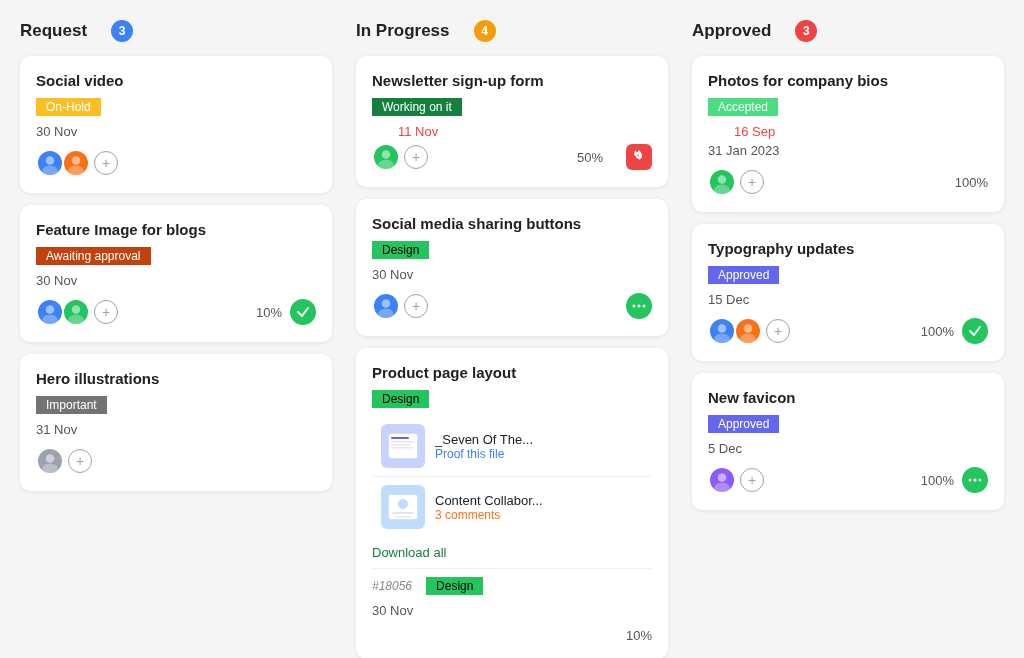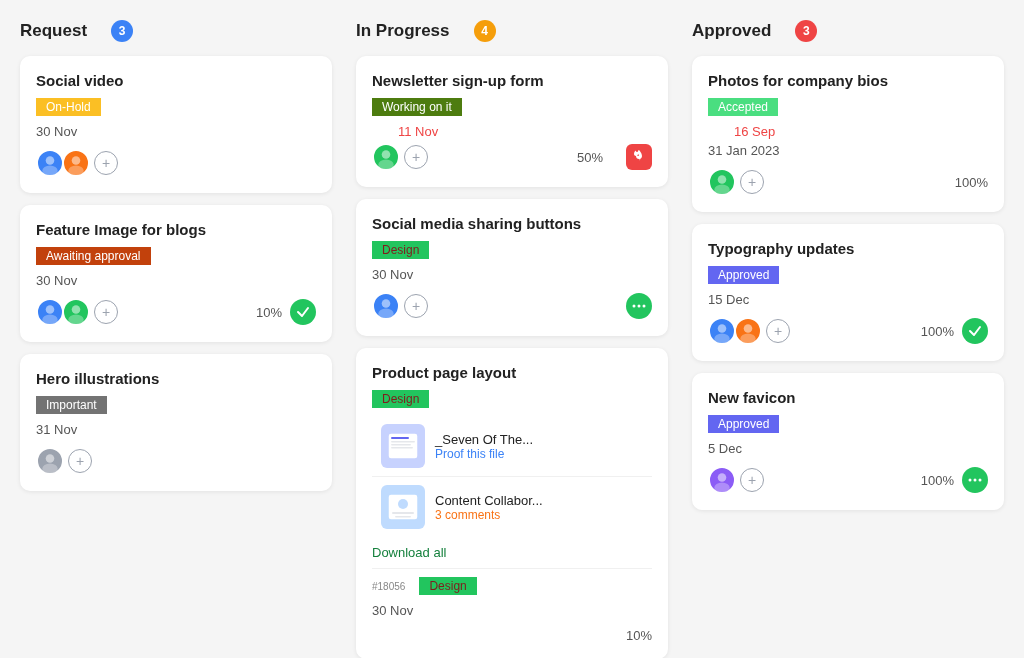--- a/index.html
+++ b/index.html
@@ -61,7 +61,7 @@
     .tag-onhold { background: #fbbf24; color: #fff; }
     .tag-awaiting { background: #c2410c; color: #fff; }
     .tag-important { background: #737373; color: #fff; }
-    .tag-working { background: #4d7c0f; color: #fff; }
+    .tag-working { background: #15803d; color: #fff; }
     .tag-design { background: #22c55e; color: #7f1d1d; }
     .tag-accepted { background: #4ade80; color: #fff; }
     .tag-approved { background: #6366f1; color: #fff; }

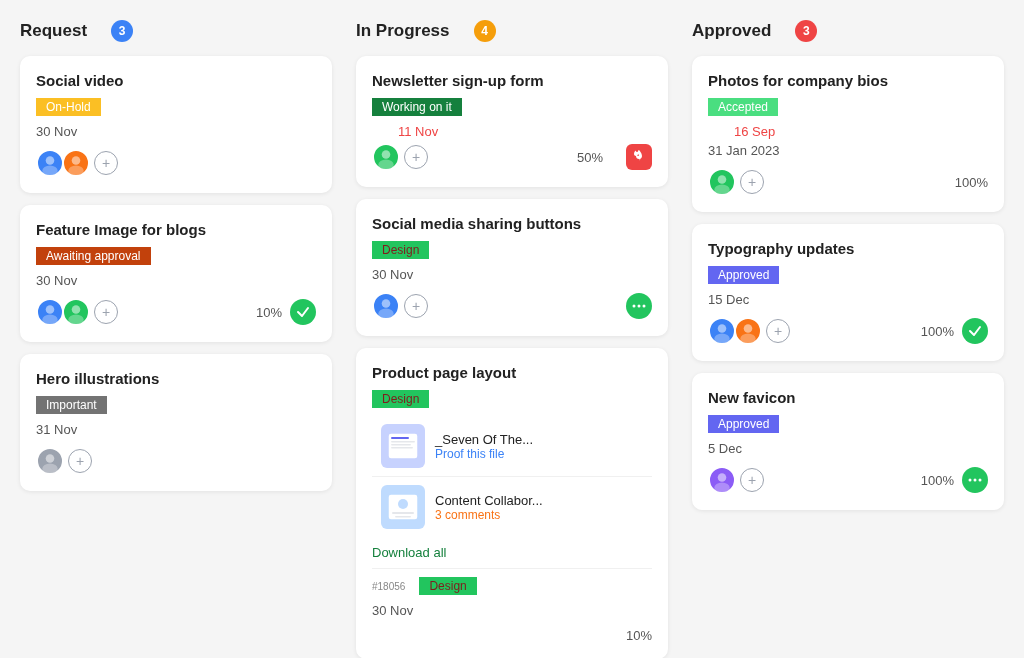--- a/index.html
+++ b/index.html
@@ -62,7 +62,7 @@
     .tag-awaiting { background: #c2410c; color: #fff; }
     .tag-important { background: #737373; color: #fff; }
     .tag-working { background: #15803d; color: #fff; }
-    .tag-design { background: #22c55e; color: #7f1d1d; }
+    .tag-design { background: #22c55e; color: #000000; }
     .tag-accepted { background: #4ade80; color: #fff; }
     .tag-approved { background: #6366f1; color: #fff; }
 

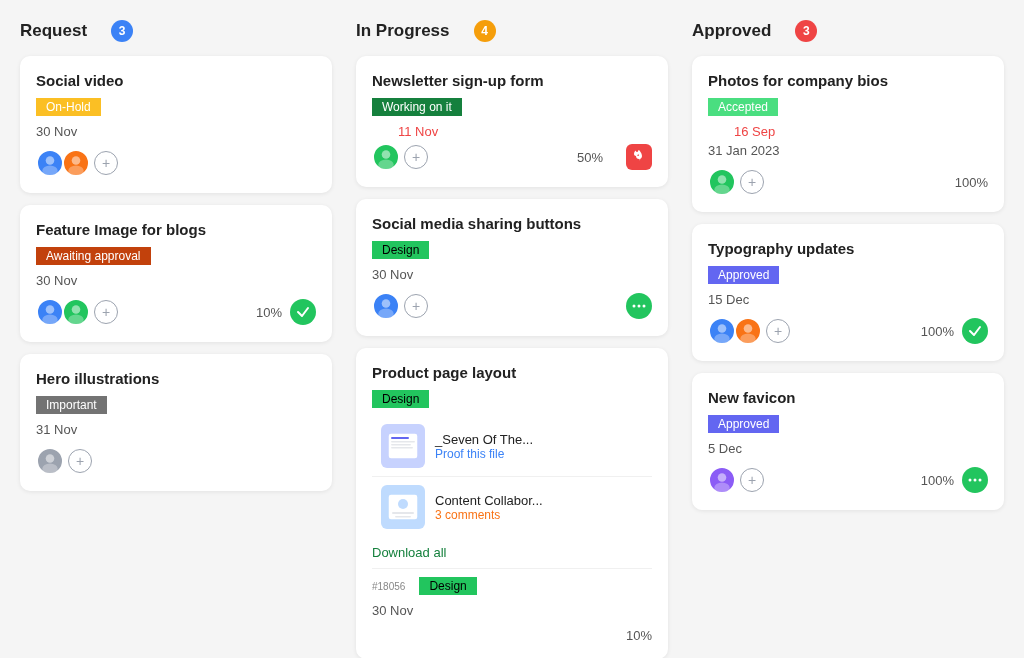--- a/index.html
+++ b/index.html
@@ -191,7 +191,7 @@
       display: block;
       margin-bottom: 0;
     }
-    .card-id { font-size: 10px; color: #888; display: inline-block; margin-right: 6px; }
+    .card-id { font-size: 12px; color: #888; display: inline-block; margin-right: 6px; font-style: italic; }
     .divider { border: none; border-top: 1px solid #f0f0f0; margin: 8px 0; }
     .stacked-avatars { display: flex; }
     .stacked-avatars .avatar { margin-left: -6px; }

